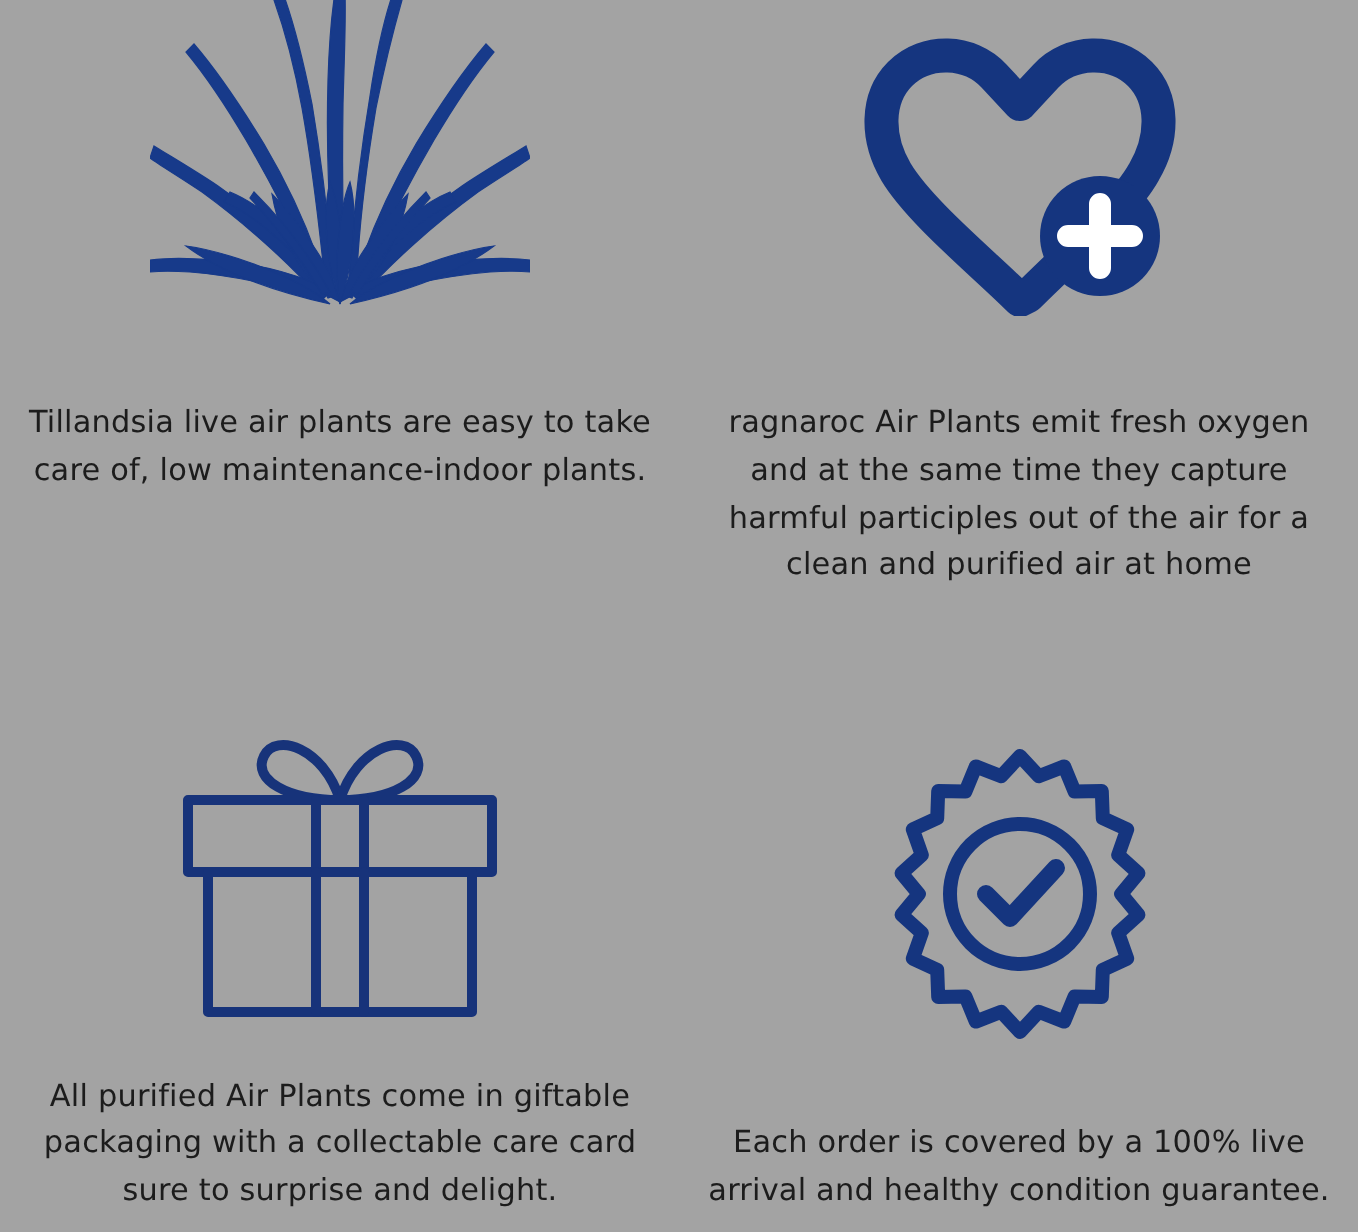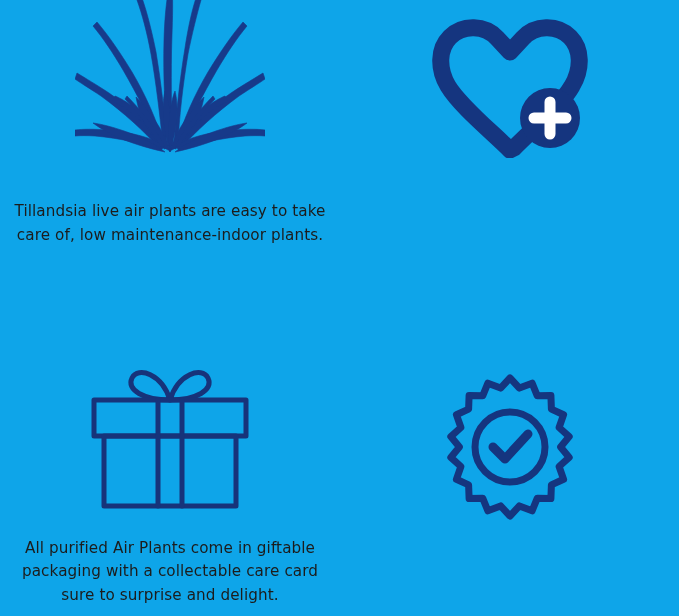--- a/index.html
+++ b/index.html
@@ -26,7 +26,7 @@
 
   .feature-panel {
     position: relative;
-    background: #0ea5e9;
+    background: #a3a3a3;
     display: block;
     overflow: hidden;
   }

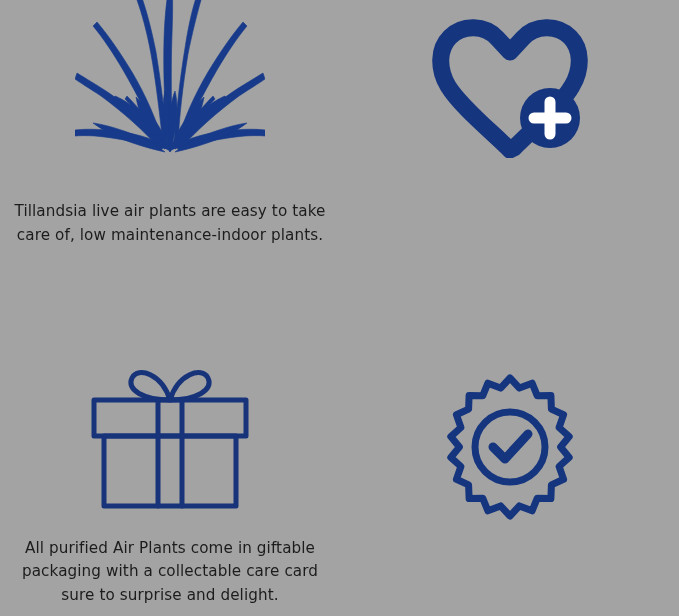--- a/index.html
+++ b/index.html
@@ -134,6 +134,10 @@
         <path d="M120 90 L120 122 M104 106 L136 106" stroke="#ffffff" stroke-width="11" stroke-linecap="round"></path>
       </svg>
     </div>
+    <div class="panel-text">ragnaroc Air Plants emit fresh oxygen
+and at the same time they capture
+harmful participles out of the air for a
+clean and purified air at home</div>
   </div>
 
   <div class="feature-panel" id="panel-gift">

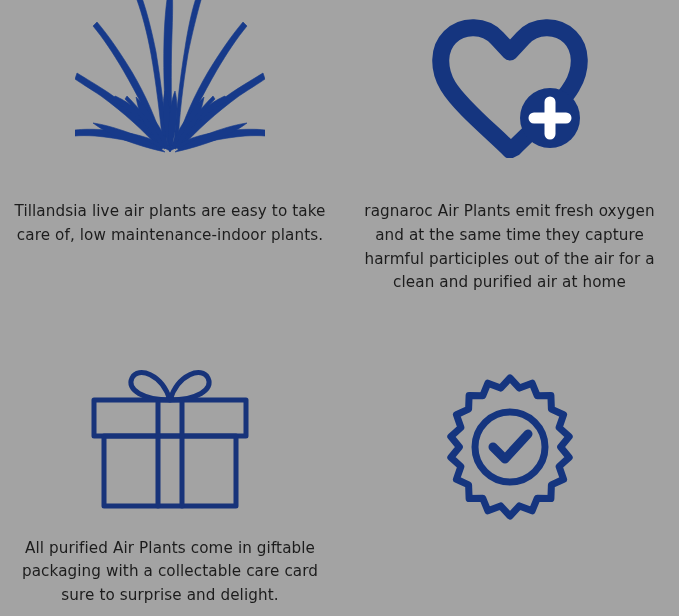--- a/index.html
+++ b/index.html
@@ -183,6 +183,8 @@
         <path d="M56 73 L68 85 L91 60" fill="none" stroke="#15357F" stroke-width="9" stroke-linecap="round" stroke-linejoin="round"></path>
       </svg>
     </div>
+    <div class="panel-text">Each order is covered by a 100% live
+arrival and healthy condition guarantee.</div>
   </div>
 
 </div>

